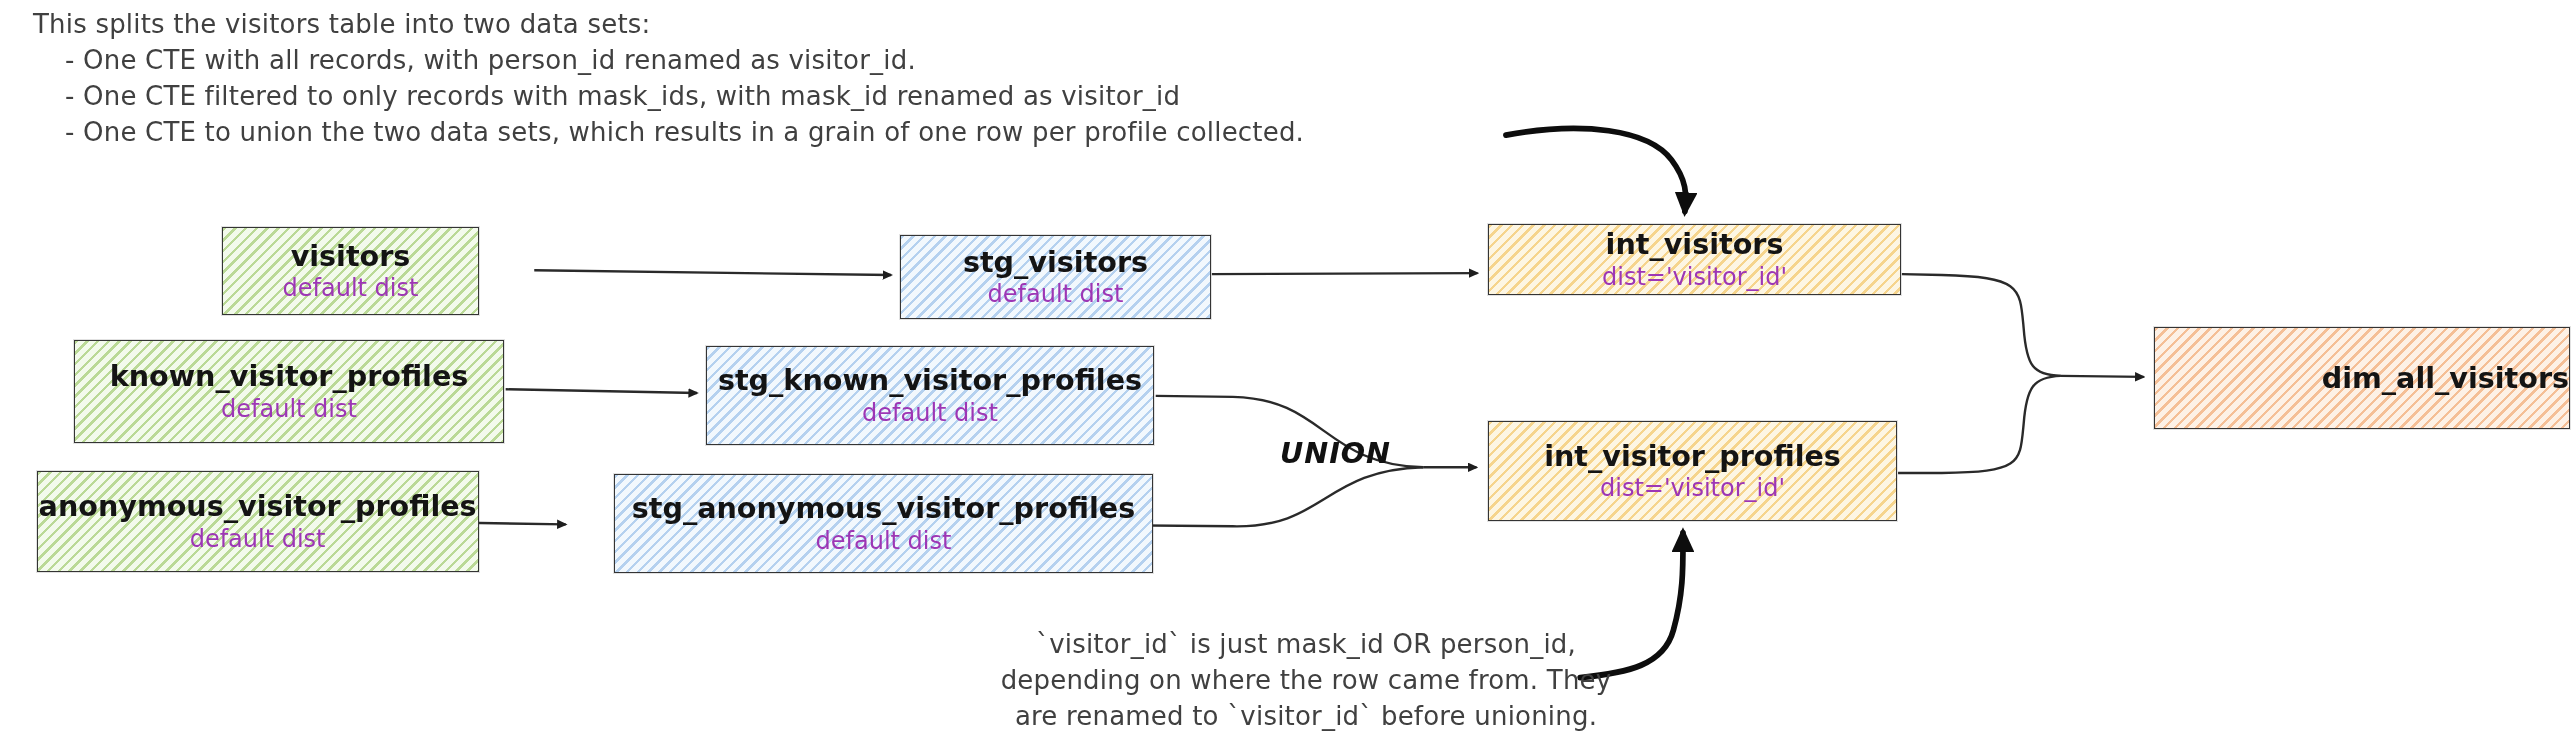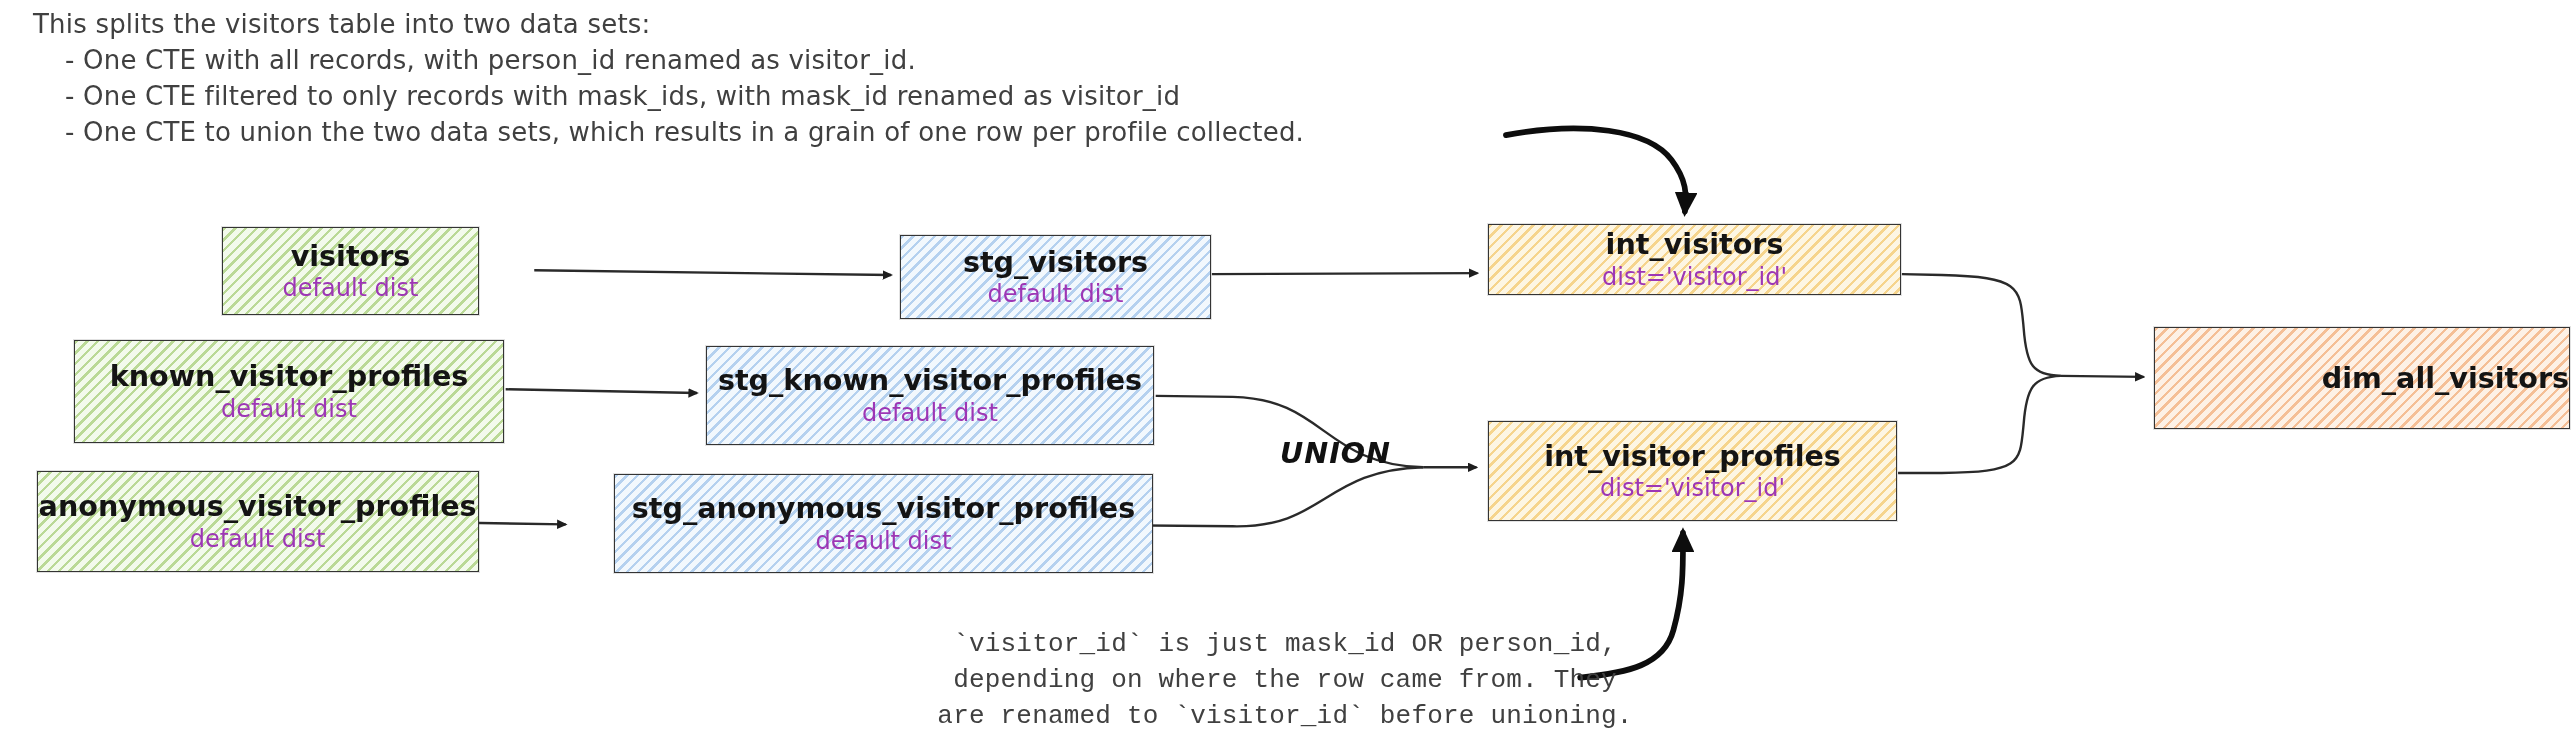--- a/index.html
+++ b/index.html
@@ -16,7 +16,7 @@
   .note .ln{white-space:nowrap;}
   #top-note{left:33px;top:5.7px;text-align:left;}
   #top-note .ln.indent{padding-left:32px;}
-  #bottom-note{left:909px;top:626px;width:752px;text-align:center;font-family:Liberation Mono, monospace;}
+  #bottom-note{left:930px;top:626px;width:752px;text-align:center;}
   #union-label{
     position:absolute;left:1264px;top:436px;width:143px;
     font-size:28.6px;font-style:italic;font-weight:bold;text-align:center;

